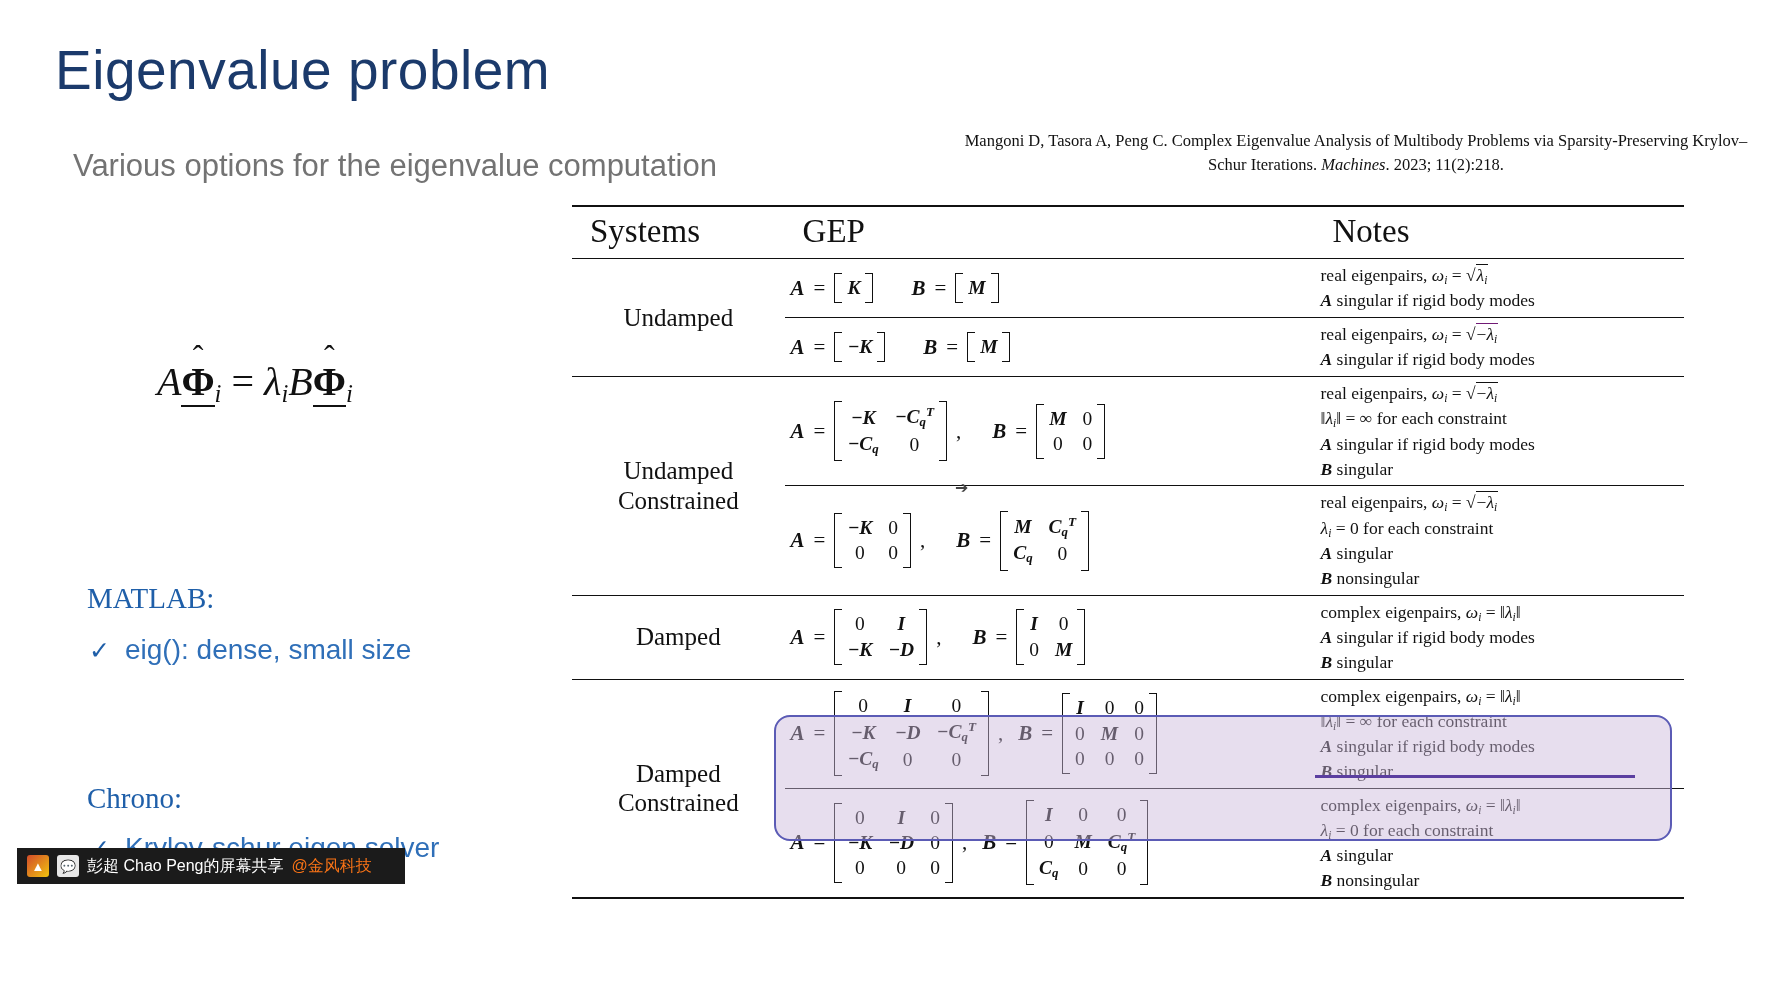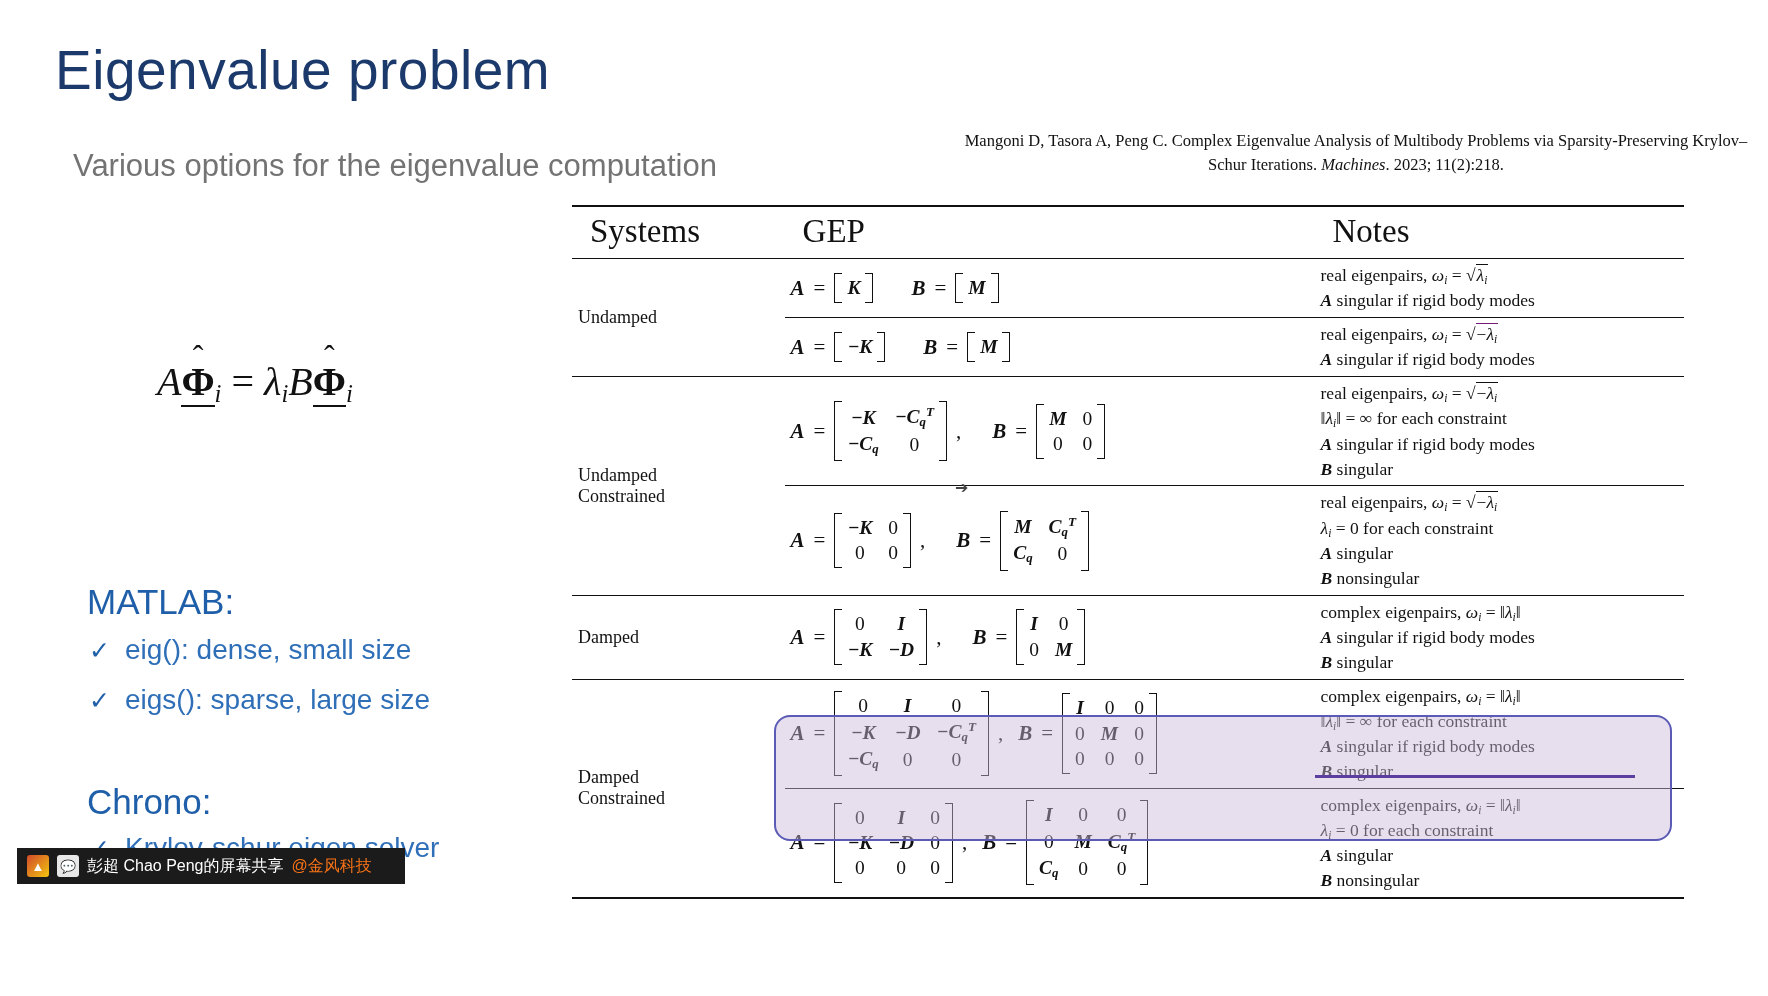--- a/index.html
+++ b/index.html
@@ -132,9 +132,10 @@
   .vline-l { border-left: 1.1px solid #111; }
 
   .sys-cell {
-    font-size: 18px;
+    font-size: 25px;
     padding-left: 18px;
     line-height: 1.18;
+    text-align: center;
   }
   .gep-cell {
     font-size: 20px;

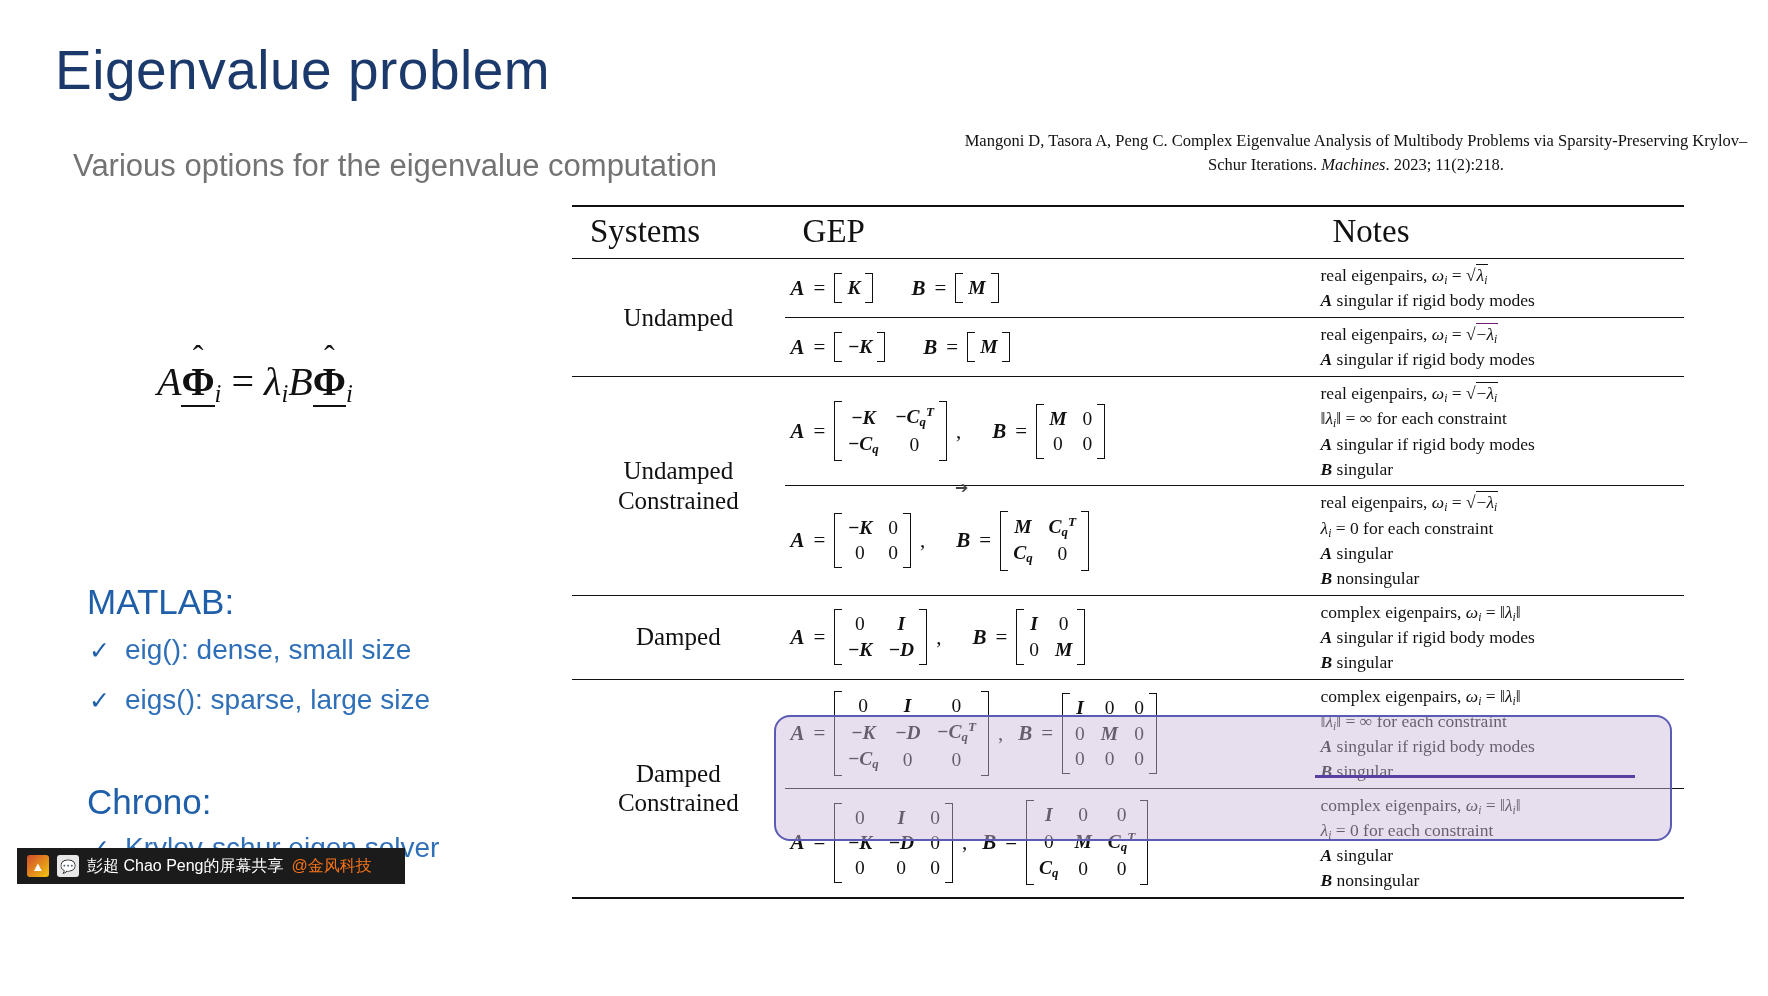--- a/index.html
+++ b/index.html
@@ -84,8 +84,8 @@
 
   .list-head {
     position: absolute;
-    font-family: Liberation Sans, sans-serif;
-    font-size: 35px;
+    font-family: Liberation Serif, serif;
+    font-size: 29px;
     color: #1f5fa9;
     white-space: nowrap;
   }

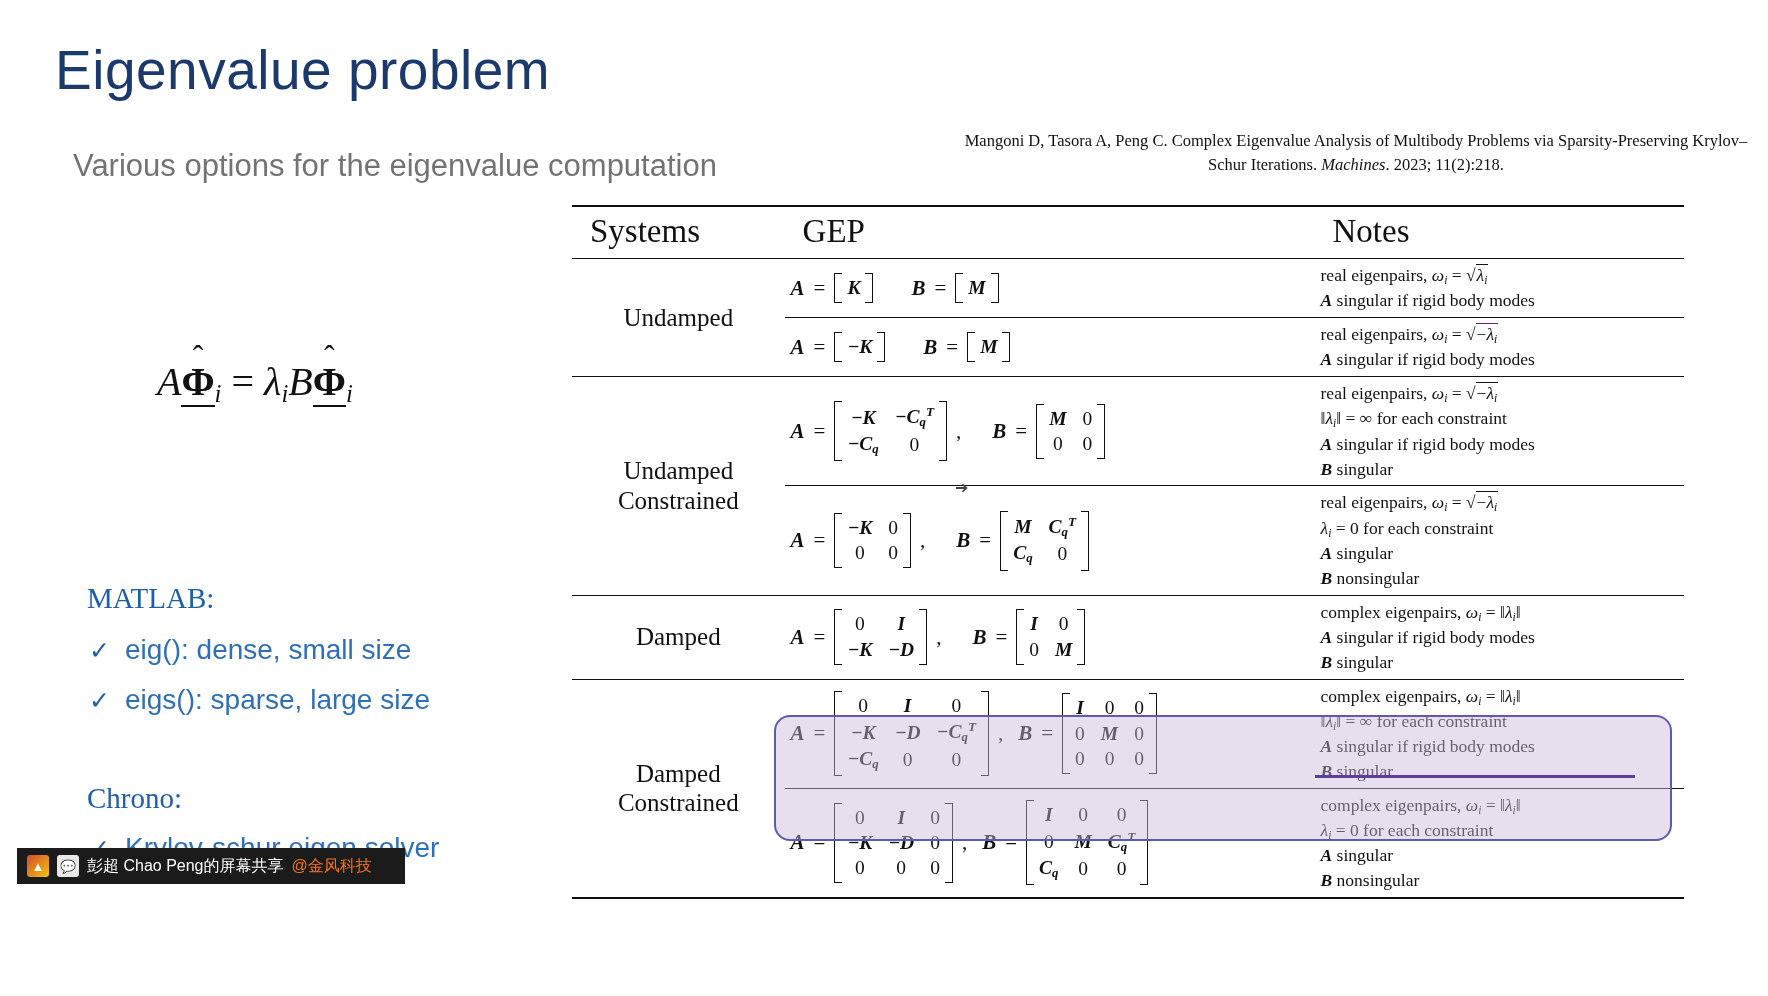--- a/index.html
+++ b/index.html
@@ -276,9 +276,6 @@
   <div class="bullet-row" style="left:72px; top:634px;">
     <span class="check">✓</span><span>eig(): dense, small size</span>
   </div>
-  <div class="bullet-row" style="left:72px; top:684px;">
-    <span class="check">✓</span><span>eigs(): sparse, large size</span>
-  </div>
 
   <div class="list-head" style="left:70px; top:782px;">Chrono:</div>
   <div class="bullet-row" style="left:72px; top:832px;">

